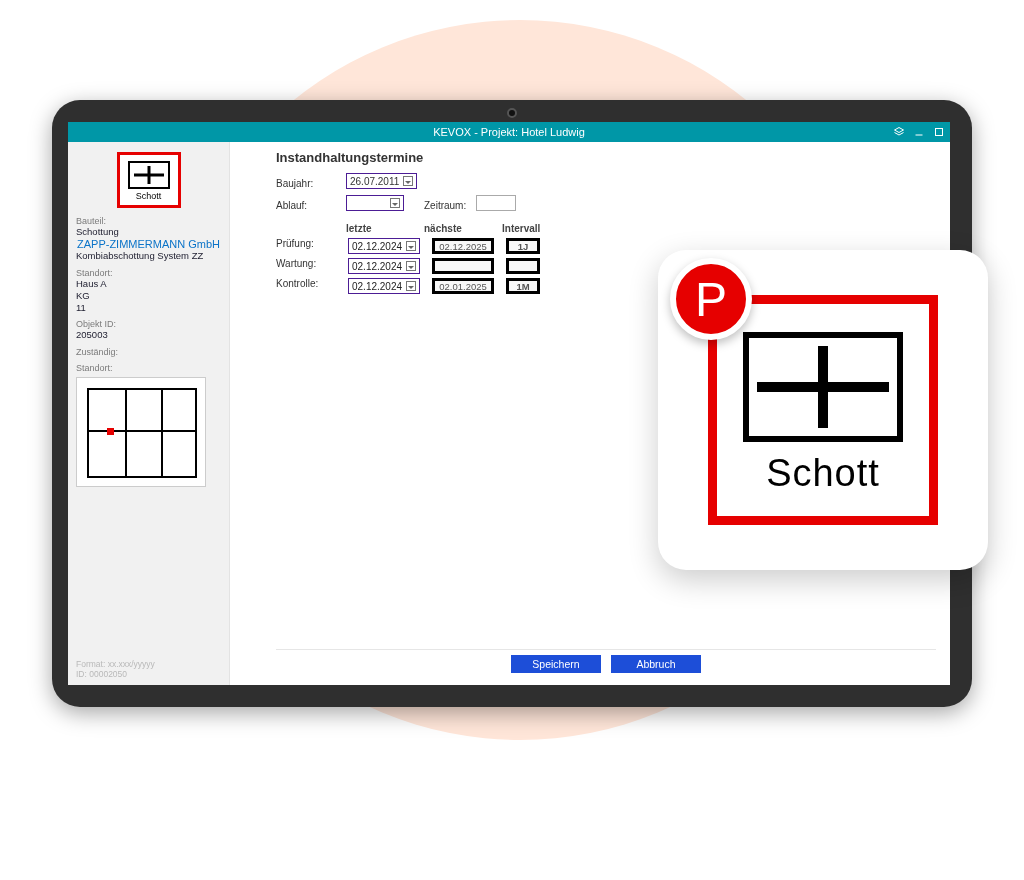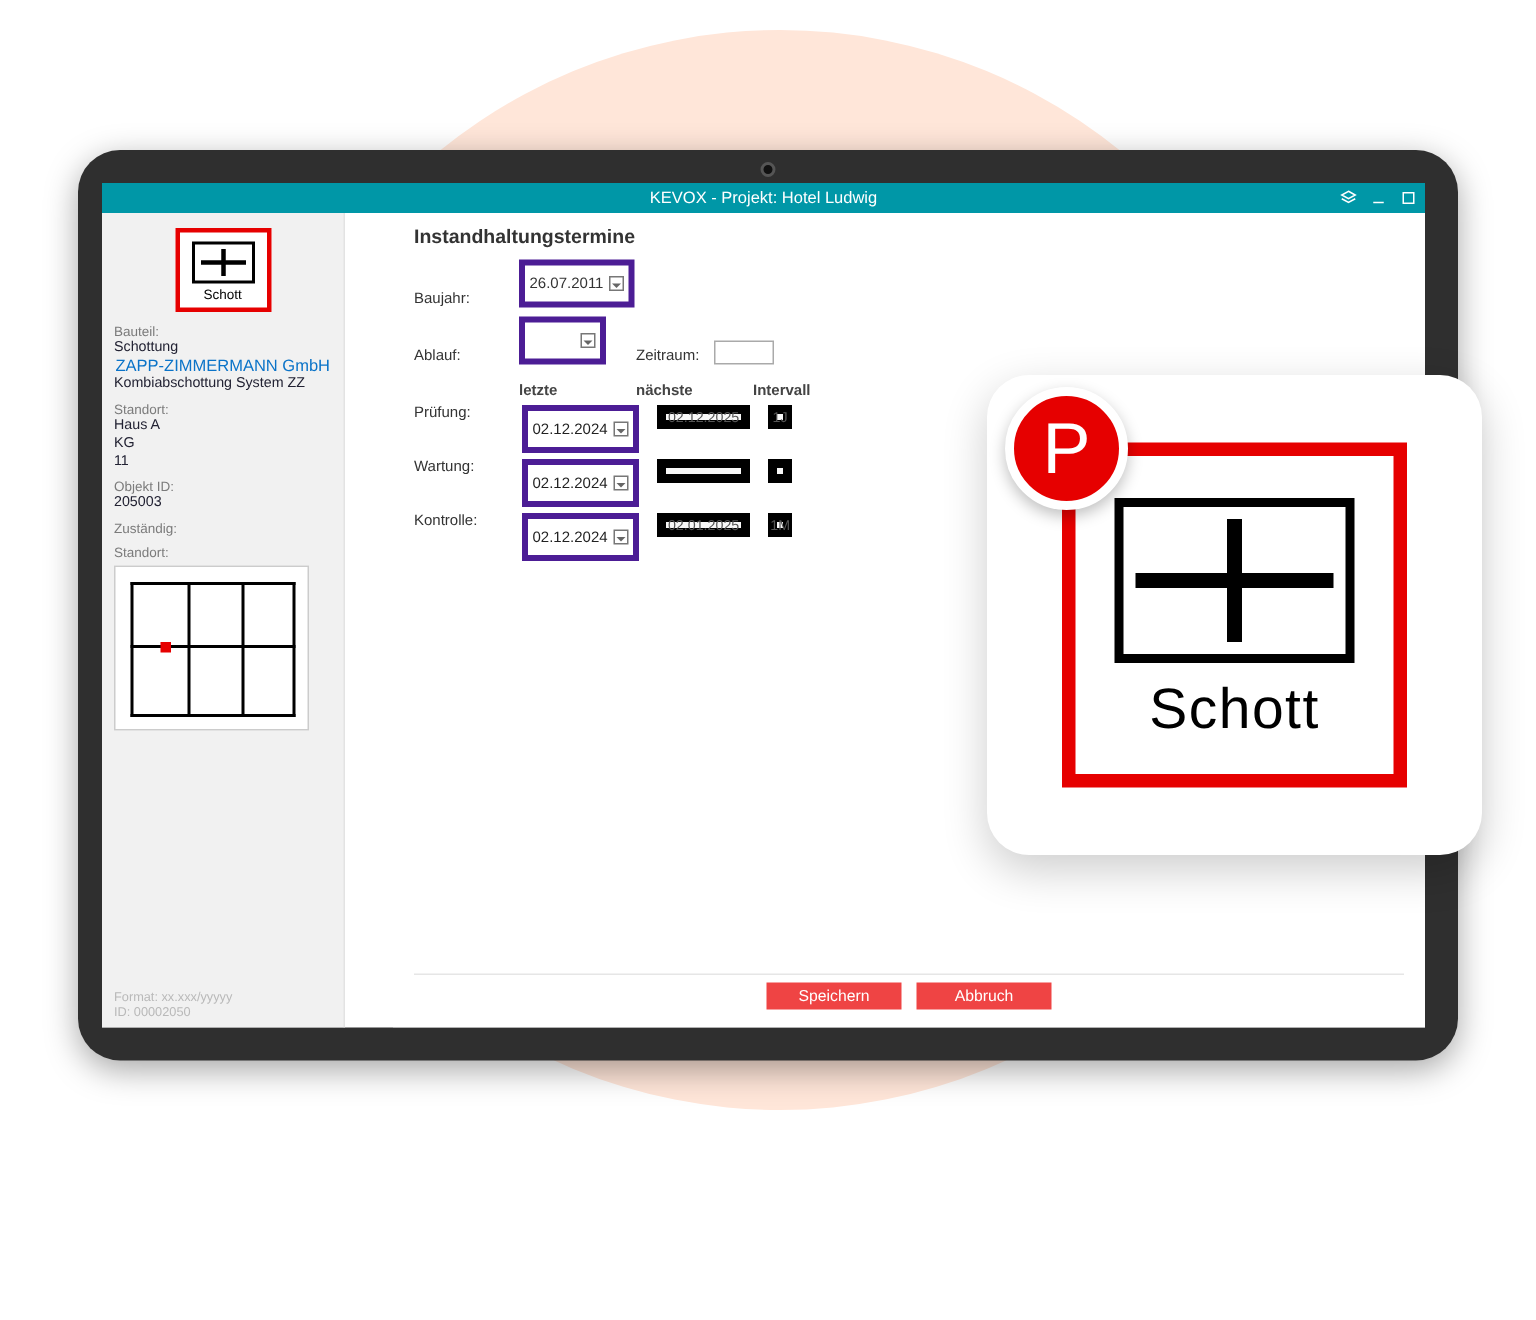--- a/index.html
+++ b/index.html
@@ -125,7 +125,7 @@
   .form-label { width: 60px; }
   .date-input {
     display: inline-flex; align-items: center;
-    border: 4px solid #4c1d95; height: 32px;
+    border: 1px solid #4c1d95; height: 16px;
     padding: 0 3px; font-size: 10px; background: #fff;
     min-width: 58px; justify-content: space-between;
   }

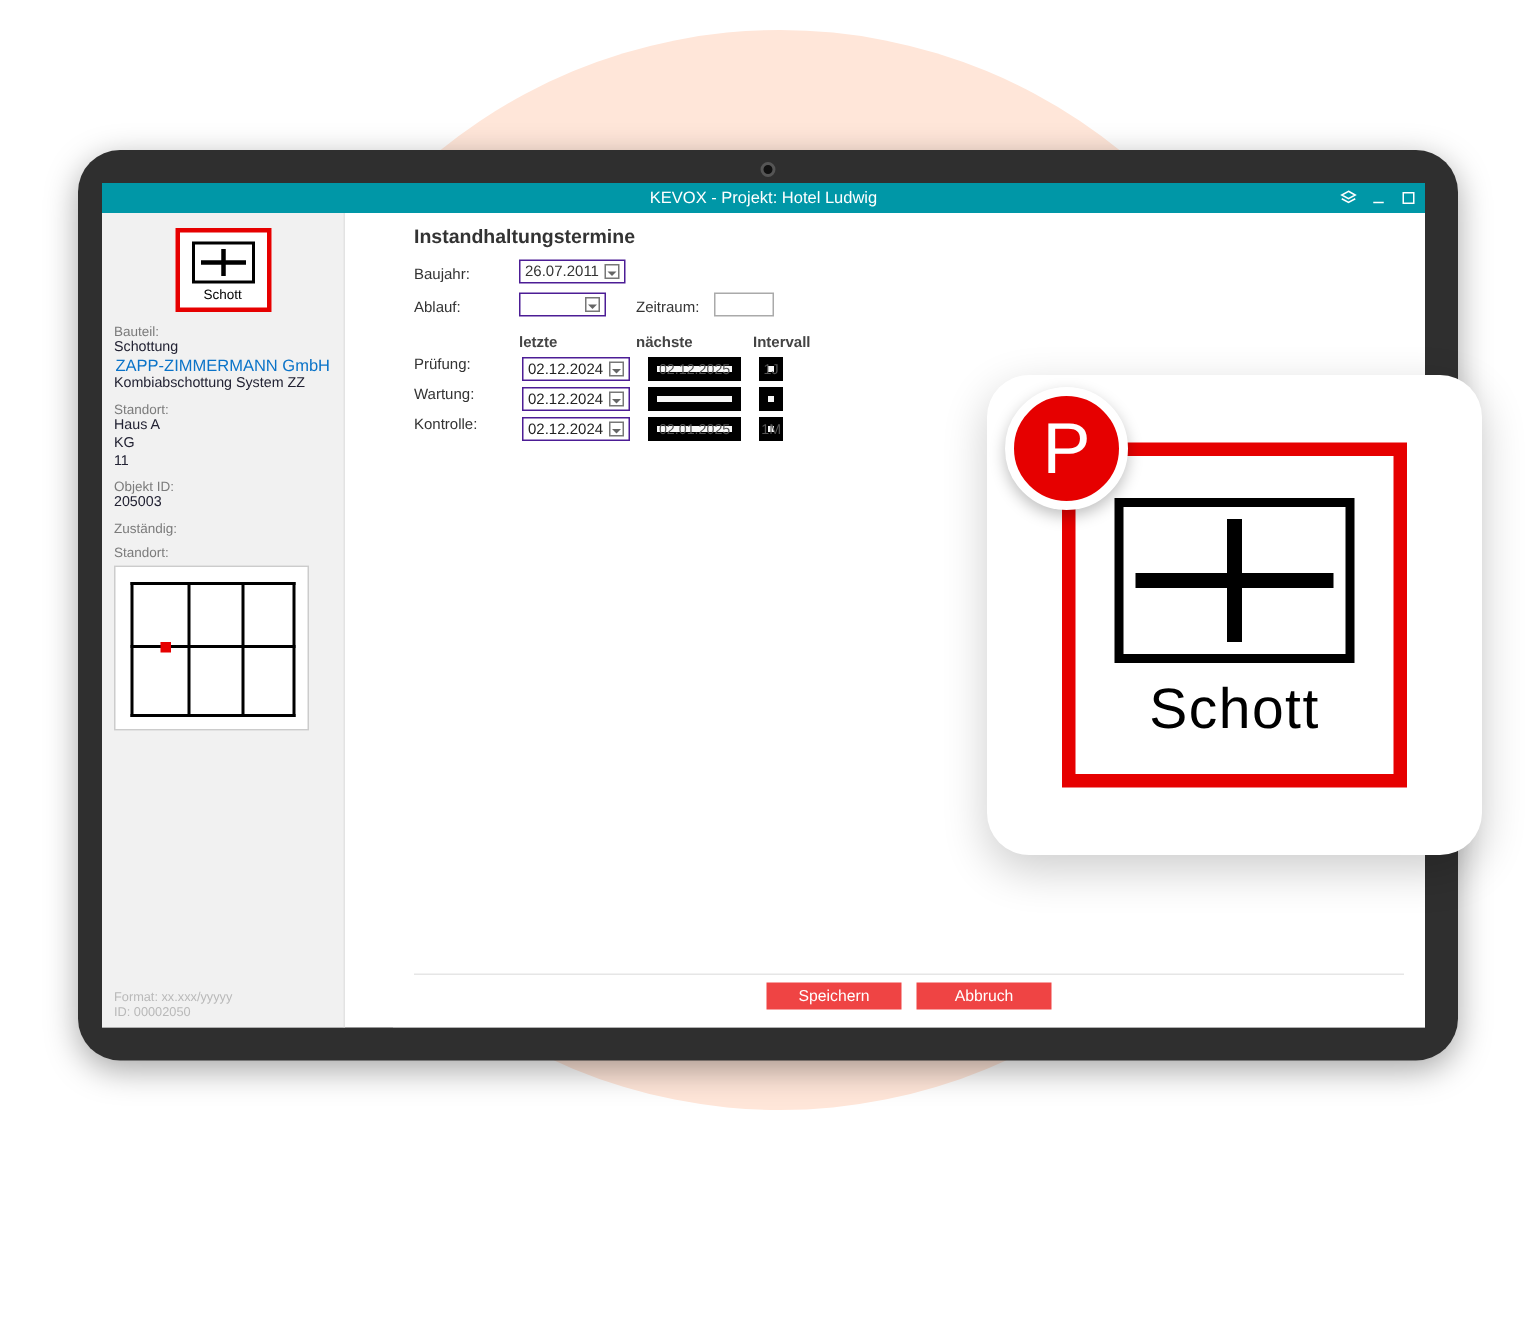--- a/index.html
+++ b/index.html
@@ -155,7 +155,7 @@
   }
   .sched-row .form-label { width: 60px; color: #333;}
   .ro-box {
-    border: 6px solid #000000; background: #f8f8f8;
+    border: 3px solid #000000; background: #f8f8f8;
     height: 16px; width: 62px; font-size: 9.5px;
     display: inline-flex; align-items: center; justify-content: center;
     color: #555;

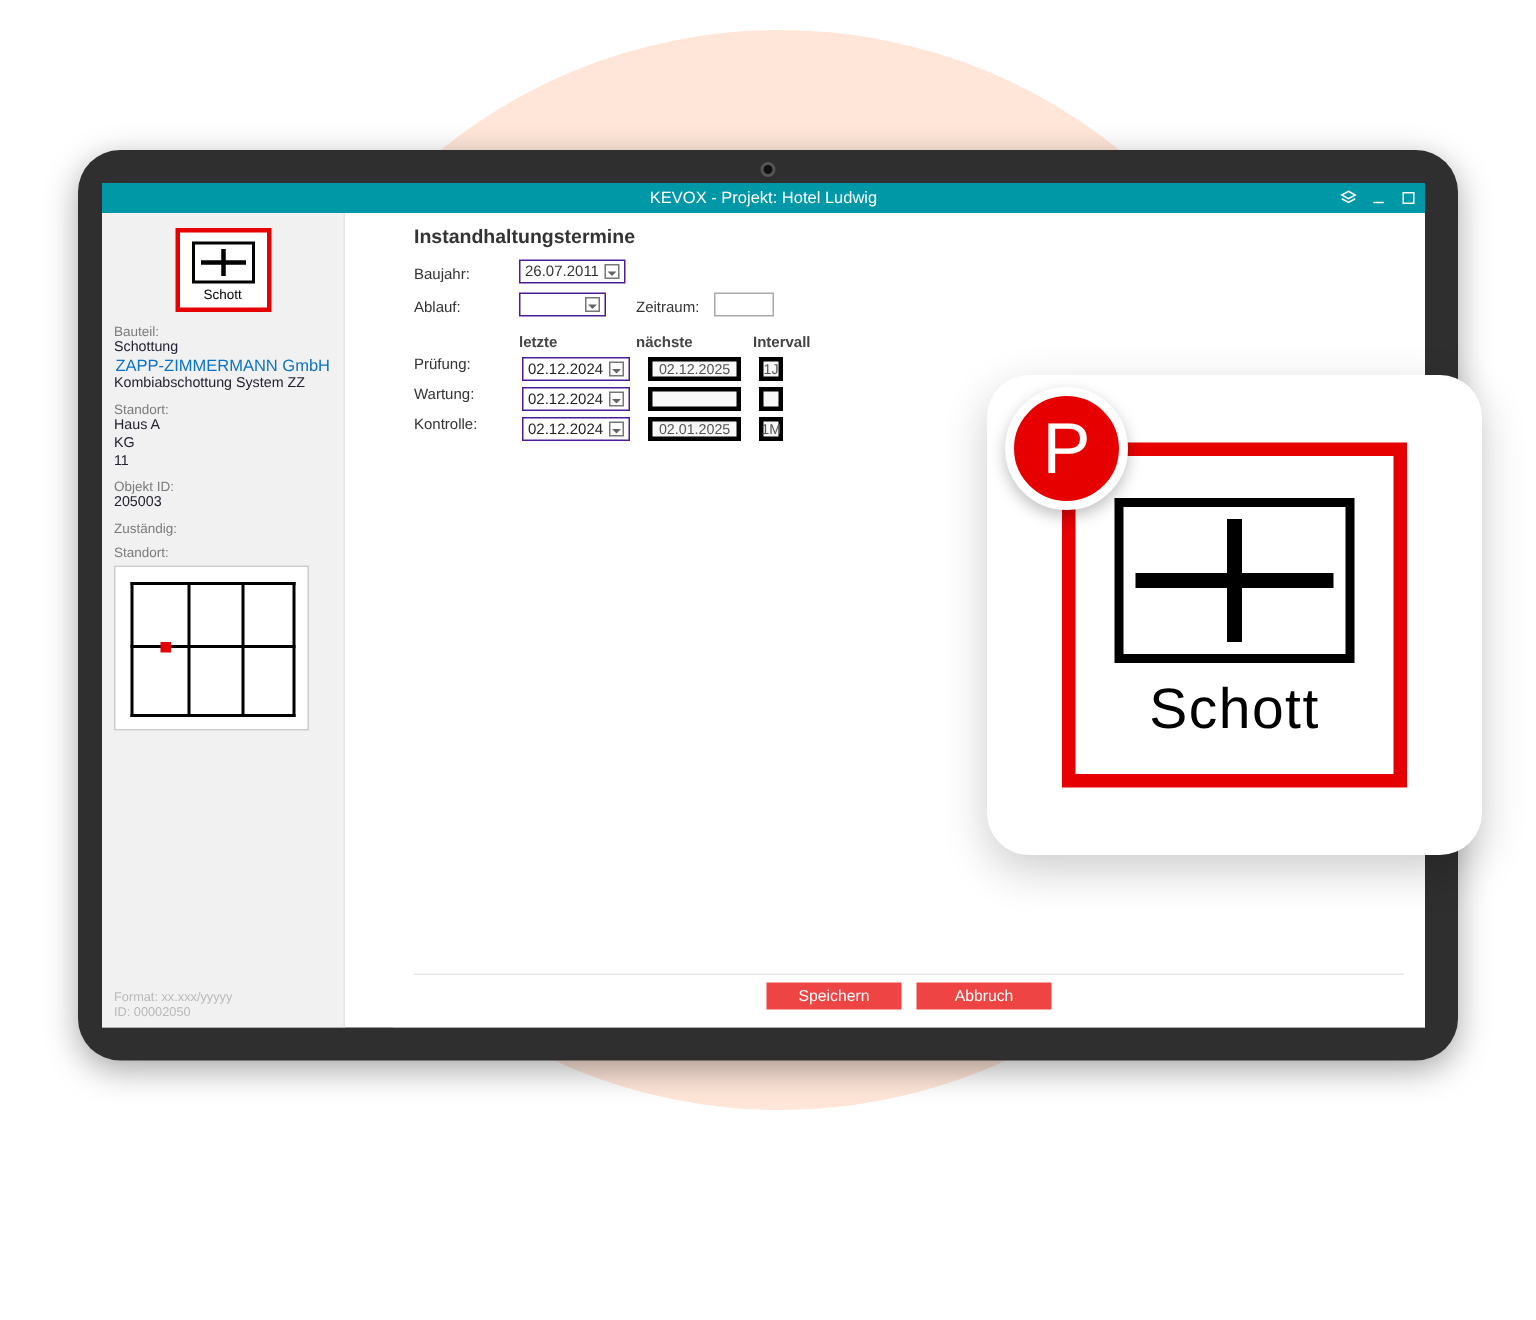--- a/index.html
+++ b/index.html
@@ -160,7 +160,7 @@
     display: inline-flex; align-items: center; justify-content: center;
     color: #555;
   }
-  .ro-box.small { width: 16px; }
+  .ro-box.small { width: 34px; font-weight: bold; }
   .footer {
     border-top: 1px solid #e6e6e6;
     height: 28px; display: flex;

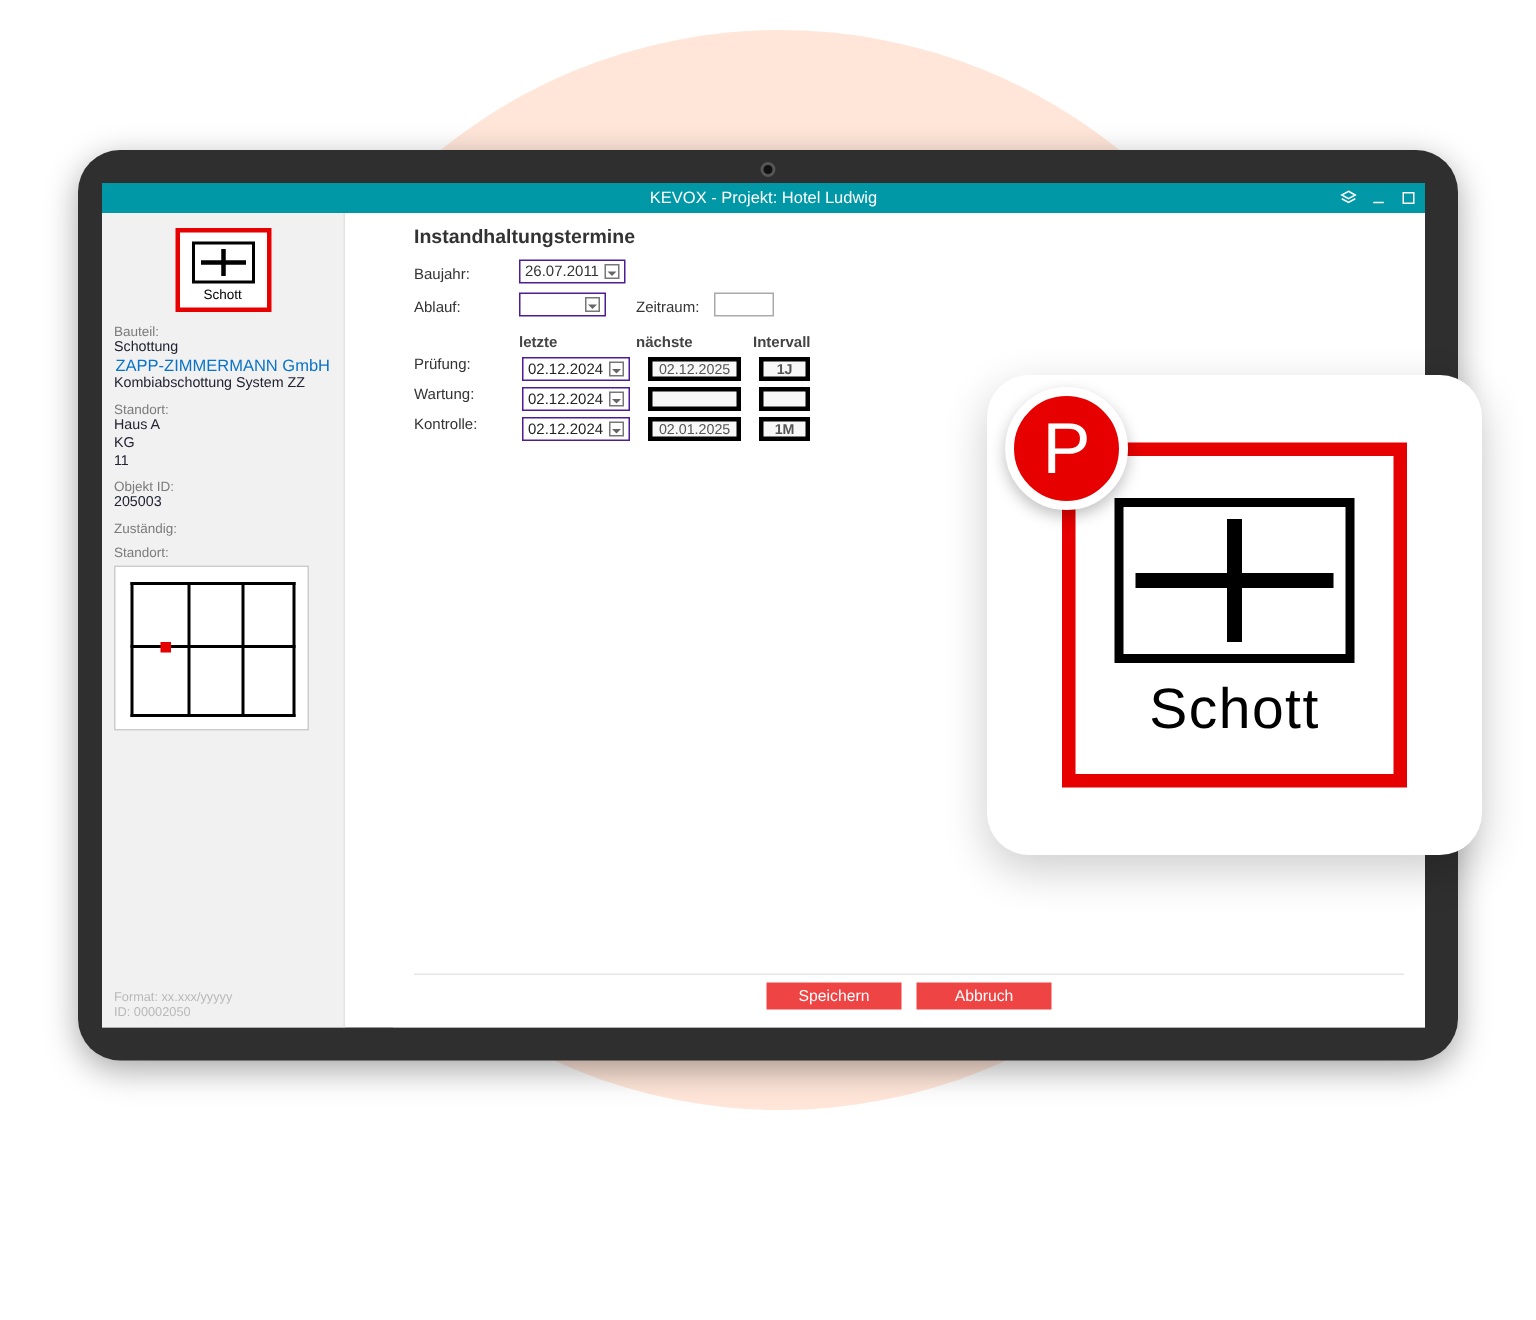--- a/index.html
+++ b/index.html
@@ -167,7 +167,7 @@
     align-items: center; justify-content: center; gap: 10px;
   }
   .btn {
-    background: #ef4444; color: #fff;
+    background: #1d4ed8; color: #fff;
     border: none; height: 18px; width: 90px;
     font-size: 10.5px; cursor: pointer;
   }

